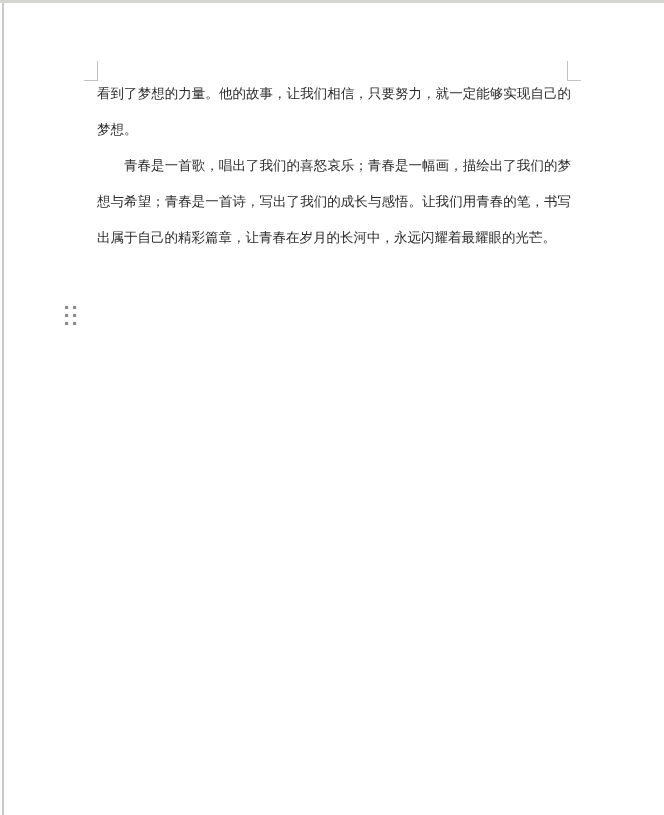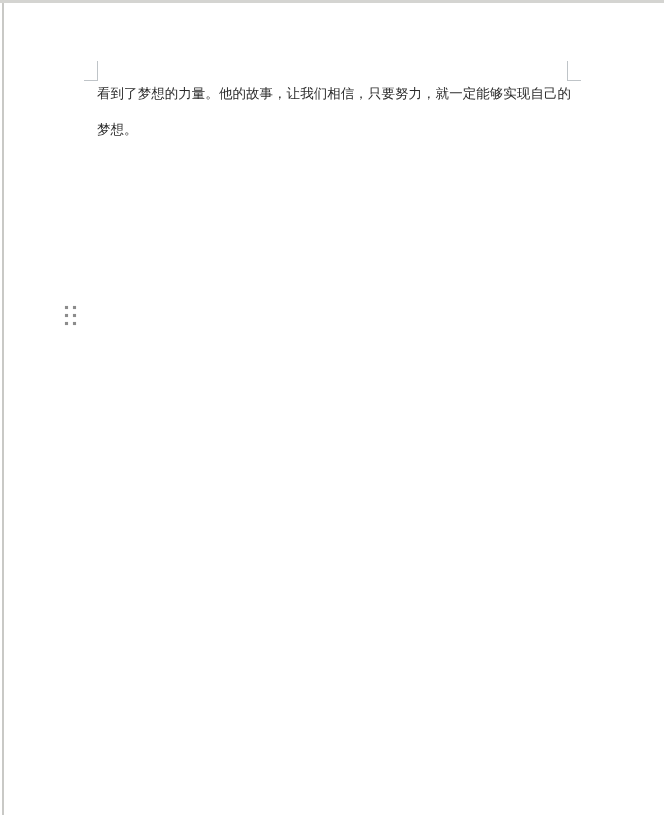--- a/index.html
+++ b/index.html
@@ -112,6 +112,7 @@
 
   <div class="text-body">
     <p>看到了梦想的力量。他的故事，让我们相信，只要努力，就一定能够实现自己的梦想。</p>
+    <p class="indented">青春是一首歌，唱出了我们的喜怒哀乐；青春是一幅画，描绘出了我们的梦想与希望；青春是一首诗，写出了我们的成长与感悟。让我们用青春的笔，书写出属于自己的精彩篇章，让青春在岁月的长河中，永远闪耀着最耀眼的光芒。</p>
   </div>
 
 </div>

